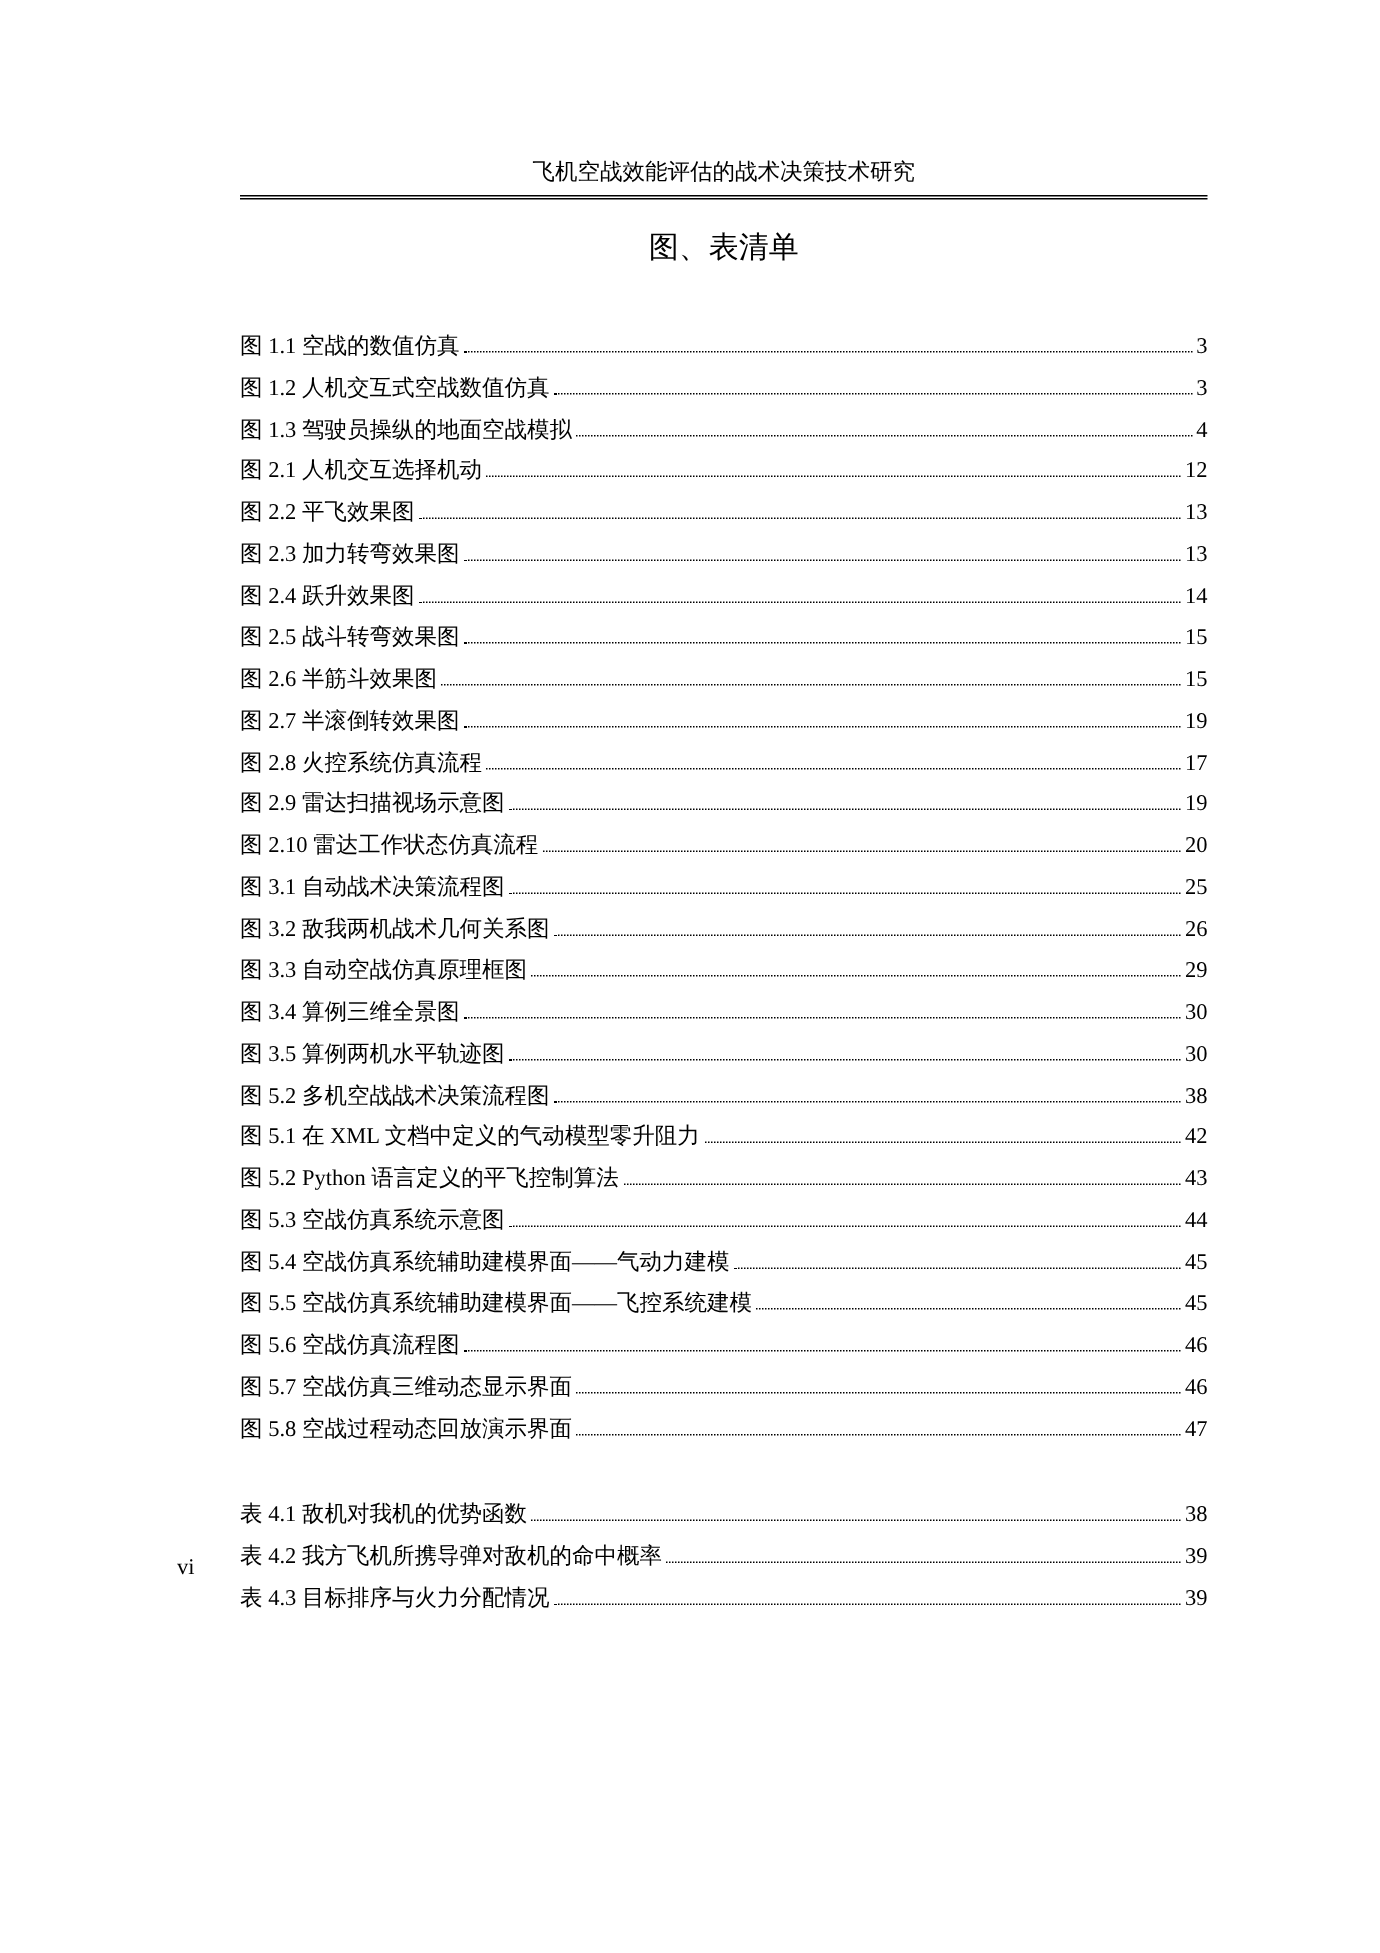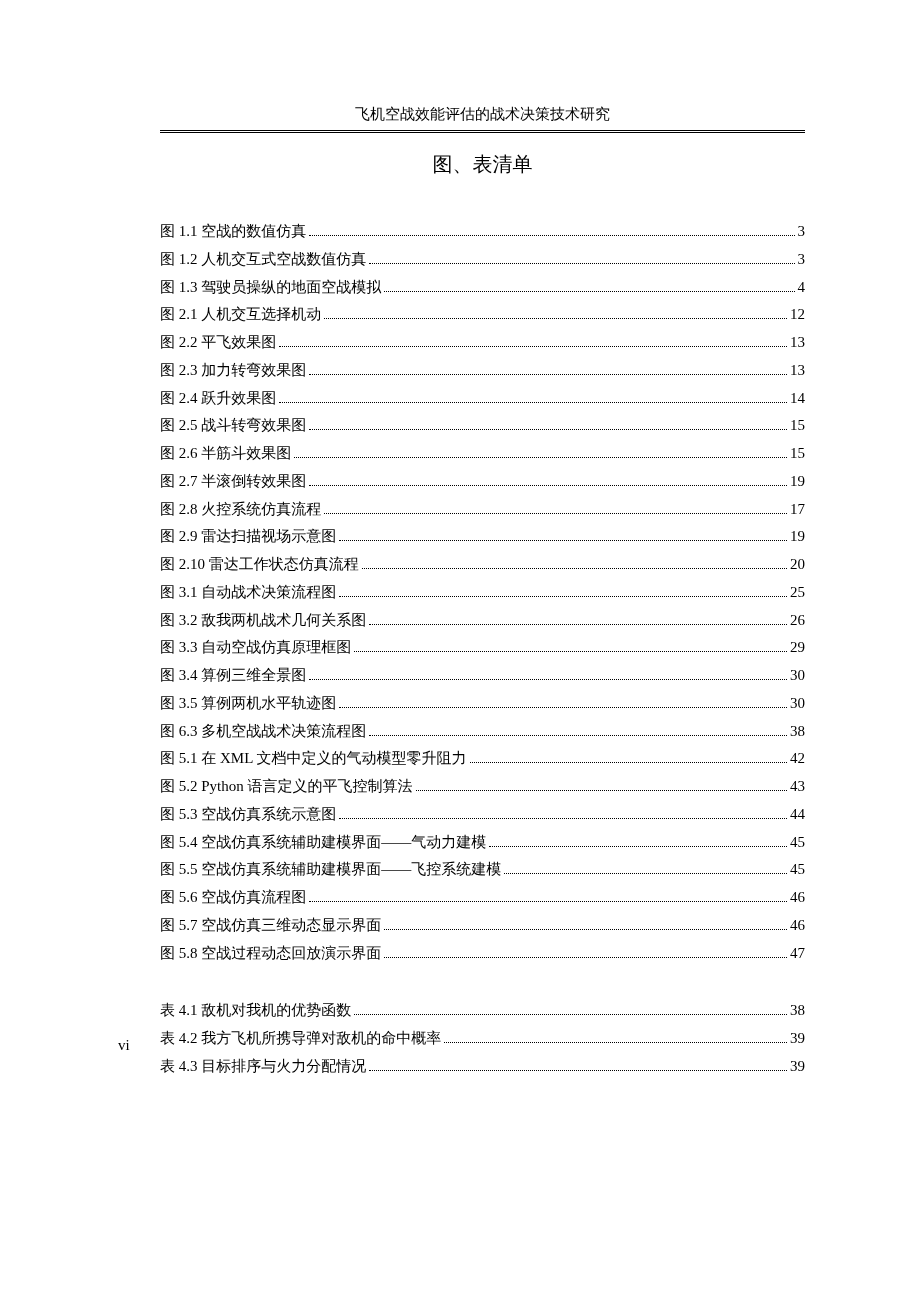--- a/index.html
+++ b/index.html
@@ -162,7 +162,7 @@
         <span class="toc-page">30</span>
       </div>
       <div class="toc-entry">
-        <span class="toc-label">图 6.3  多机空战战术决策流程图</span>
+        <span class="toc-label">图 5.2  多机空战战术决策流程图</span>
         <span class="toc-leader"></span>
         <span class="toc-page">38</span>
       </div>

